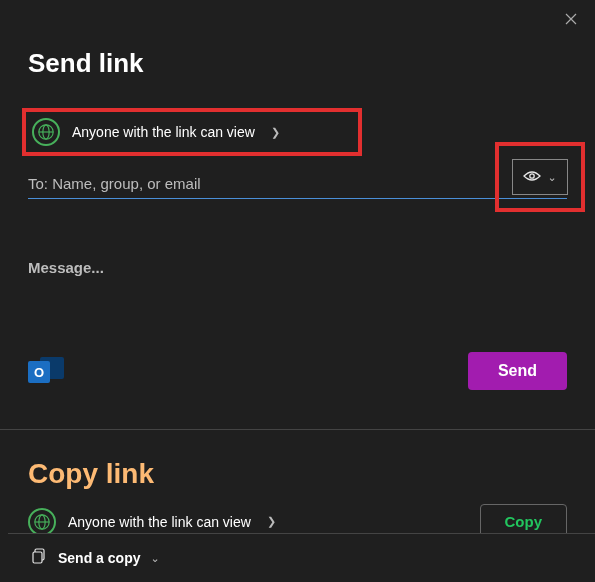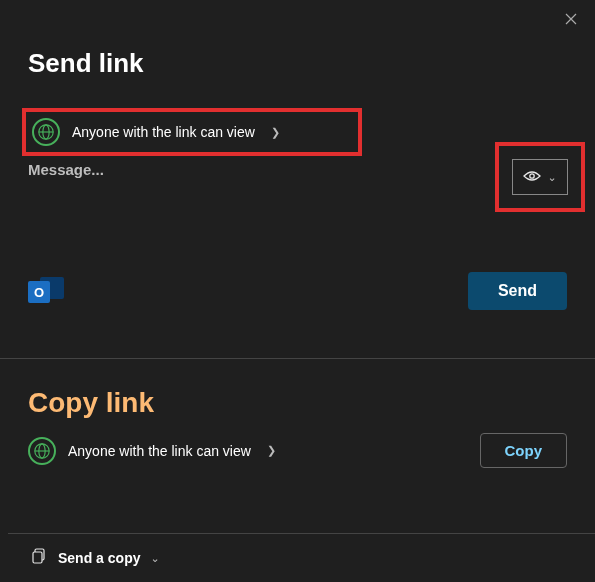--- a/index.html
+++ b/index.html
@@ -29,7 +29,7 @@
       font-size: 14px;
     }
     .section {
-      padding: 16px 28px;
+      padding: 7px 28px;
     }
     .heading-block {
       padding-top: 48px;

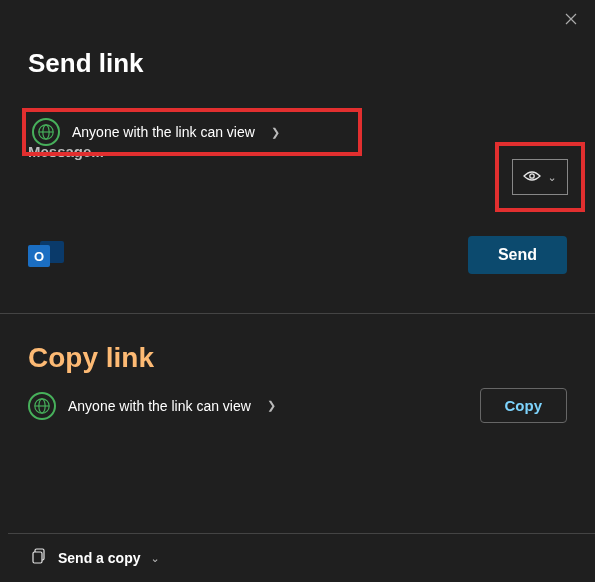--- a/index.html
+++ b/index.html
@@ -264,6 +264,9 @@
     </div>
   </div>
 
+  <div class="section to-row">
+    <input class="to-input" type="text" placeholder="To: Name, group, or email" style="">
+  </div>
 
   <div class="red-box eye-box">
     <div class="eye-btn">

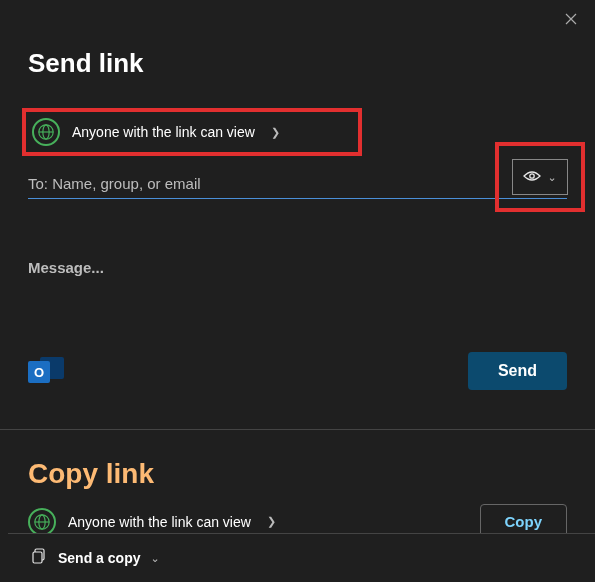--- a/index.html
+++ b/index.html
@@ -167,7 +167,7 @@
       font-weight: 600;
     }
     .primary-btn {
-      background: #0c4a6e;
+      background: #a21caf;
       color: #fff;
       border: none;
       border-radius: 4px;

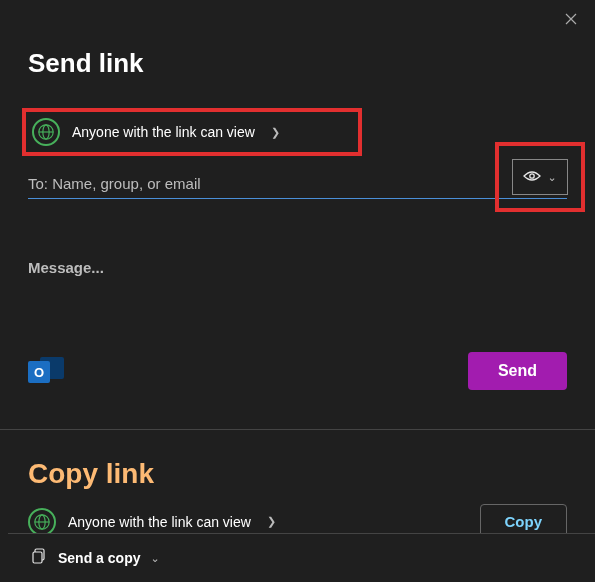--- a/index.html
+++ b/index.html
@@ -203,7 +203,7 @@
     }
     .secondary-btn {
       background: transparent;
-      color: #7dd3fc;
+      color: #22c55e;
       border: 1px solid #666;
       border-radius: 4px;
       padding: 8px 24px;

